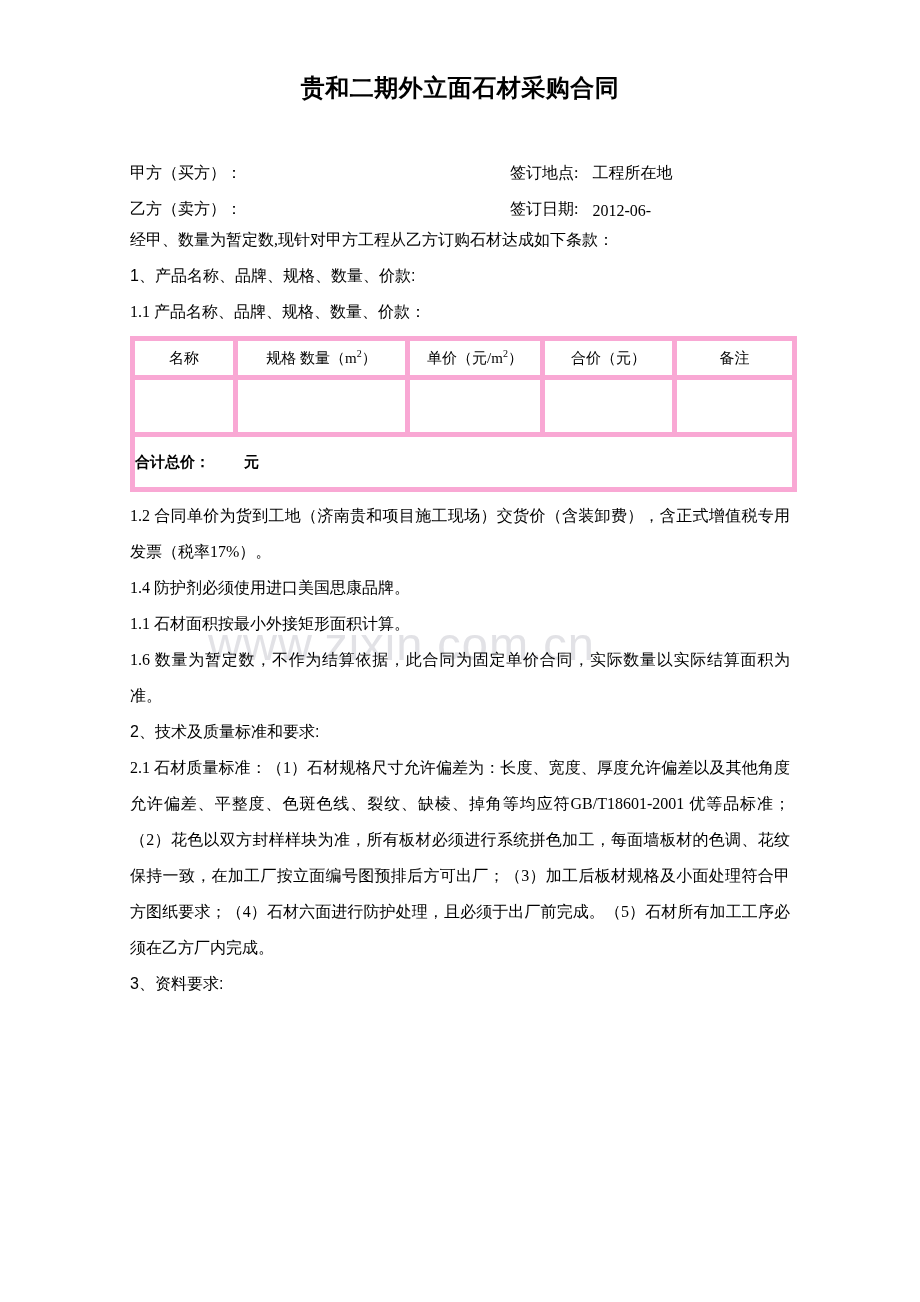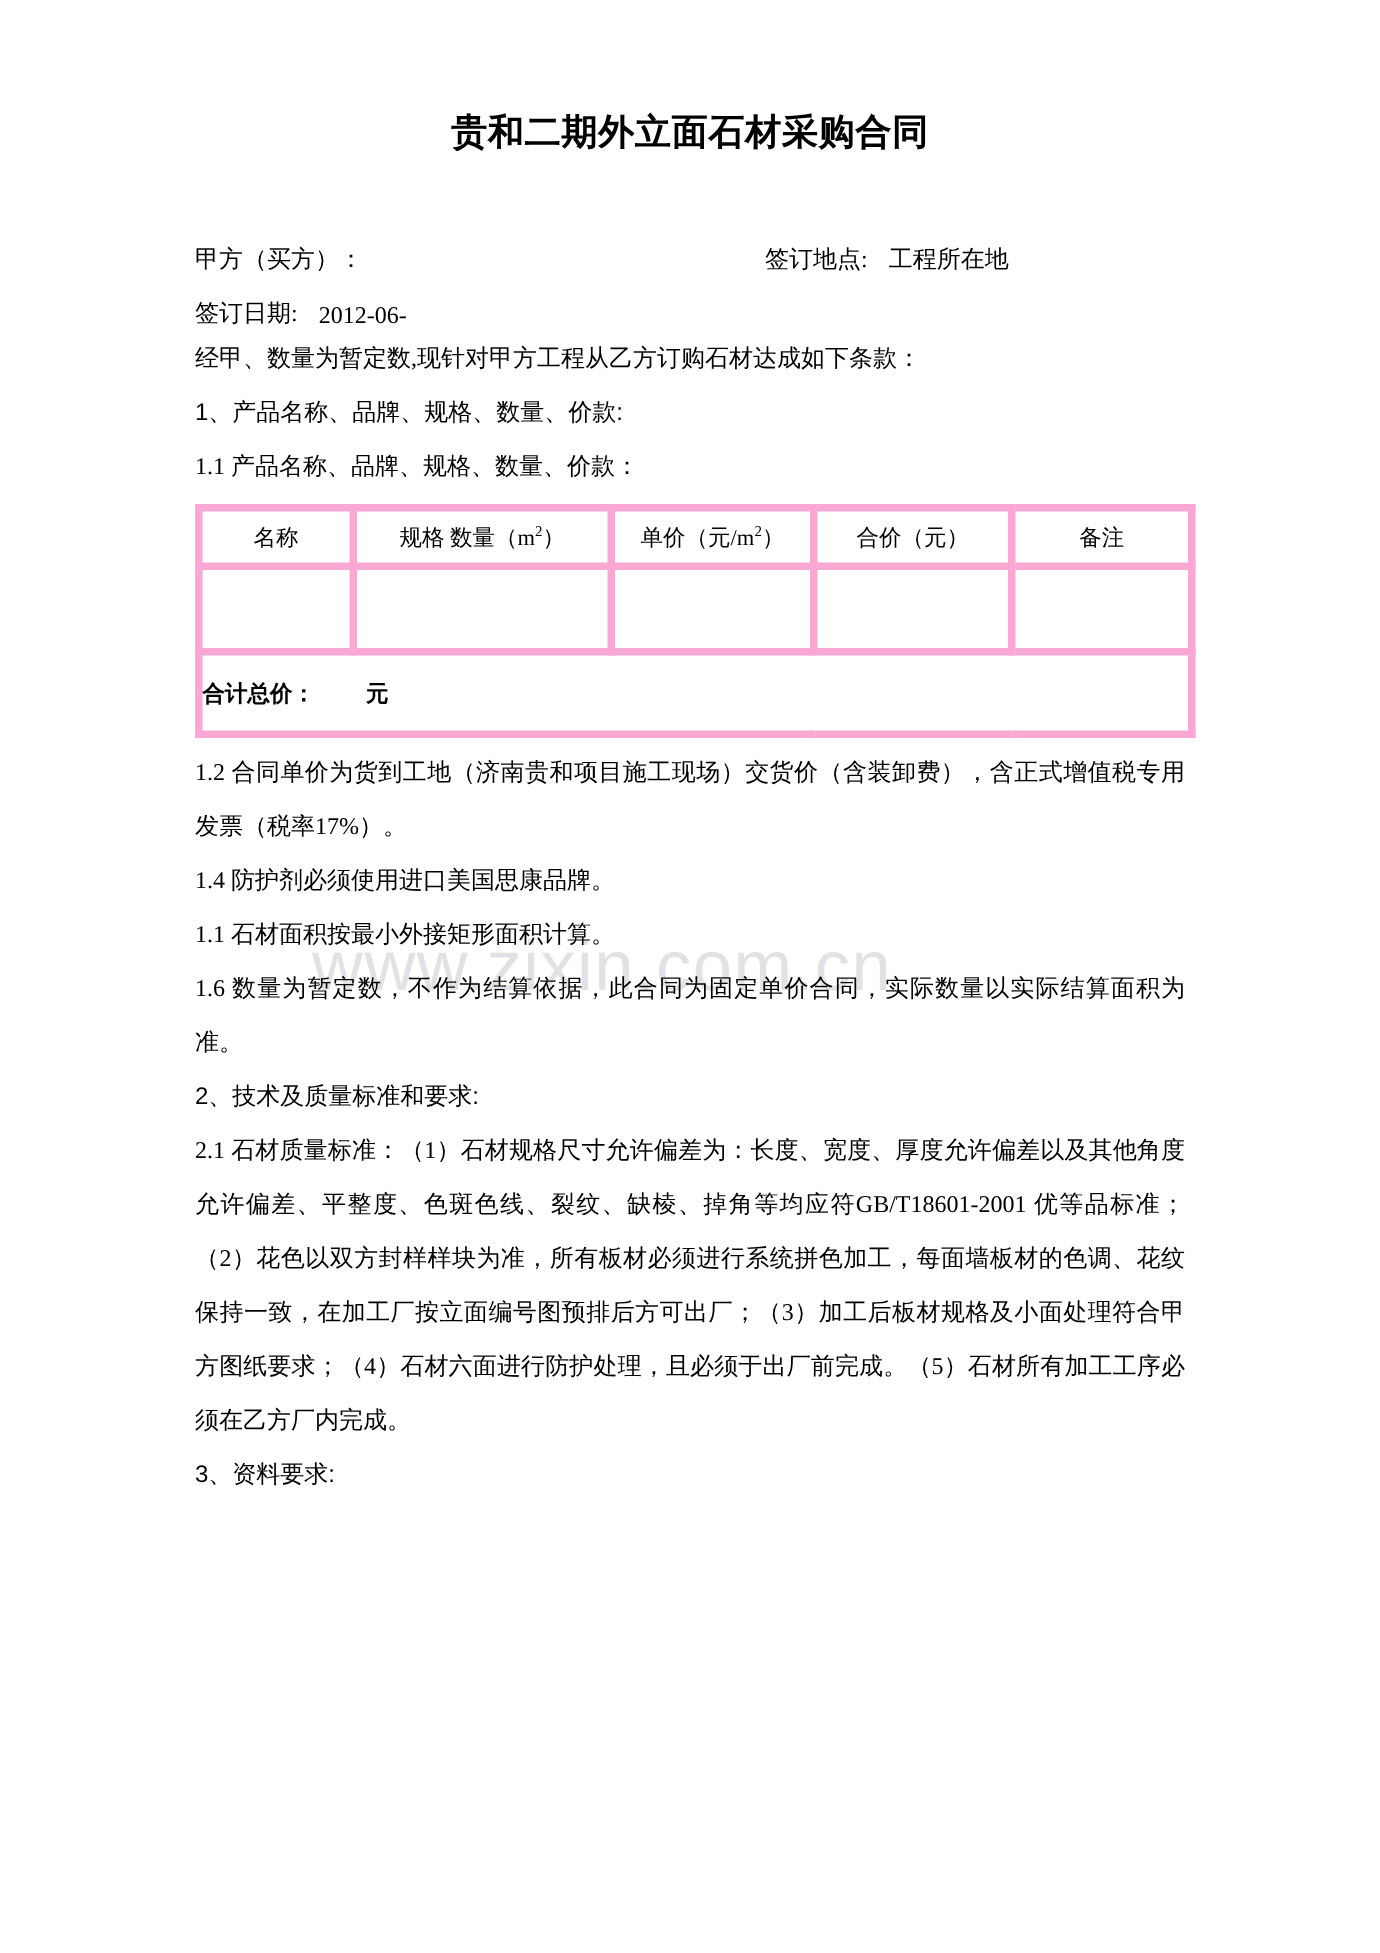--- a/index.html
+++ b/index.html
@@ -156,6 +156,7 @@
         <span class="party-right-value">工程所在地</span>
       </div>
       <div class="party-row">
+        <span class="party-left">乙方（卖方）：</span>
         <span class="party-right-label">签订日期:</span>
         <span class="party-right-value">2012-06-</span>
       </div>

